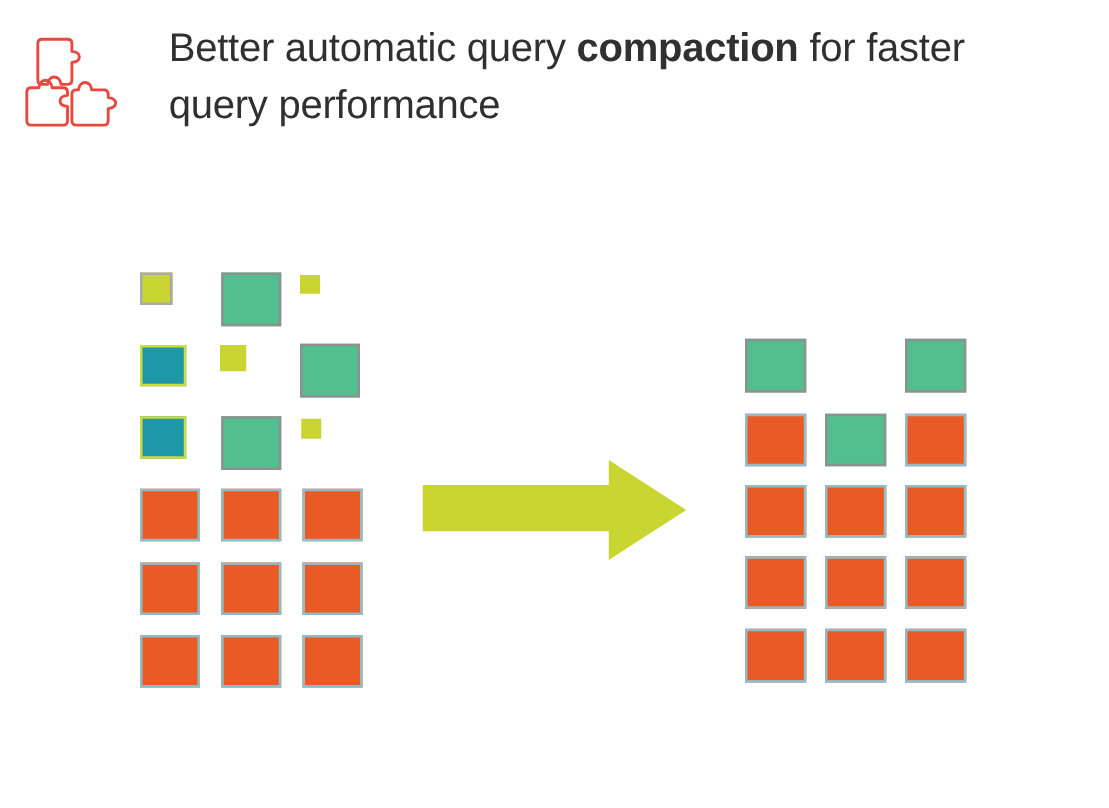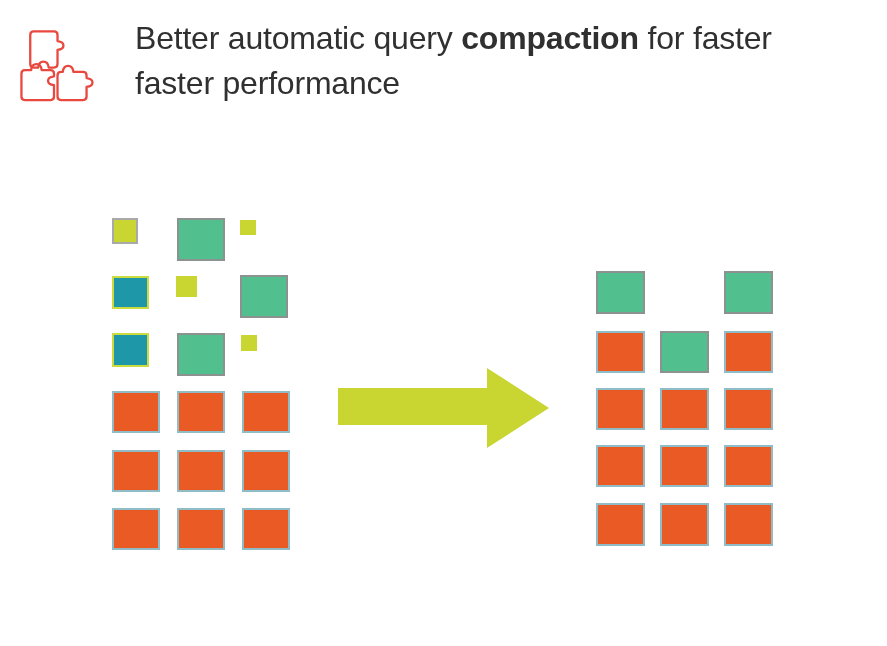--- a/index.html
+++ b/index.html
@@ -37,7 +37,7 @@
 
   <h1 class="title">
     <span><span>Better automatic query </span><b>compaction</b><span> for faster</span></span><br>
-    <span>faster performance</span>
+    <span>query performance</span>
   </h1>
 
   <div class="diagram">

